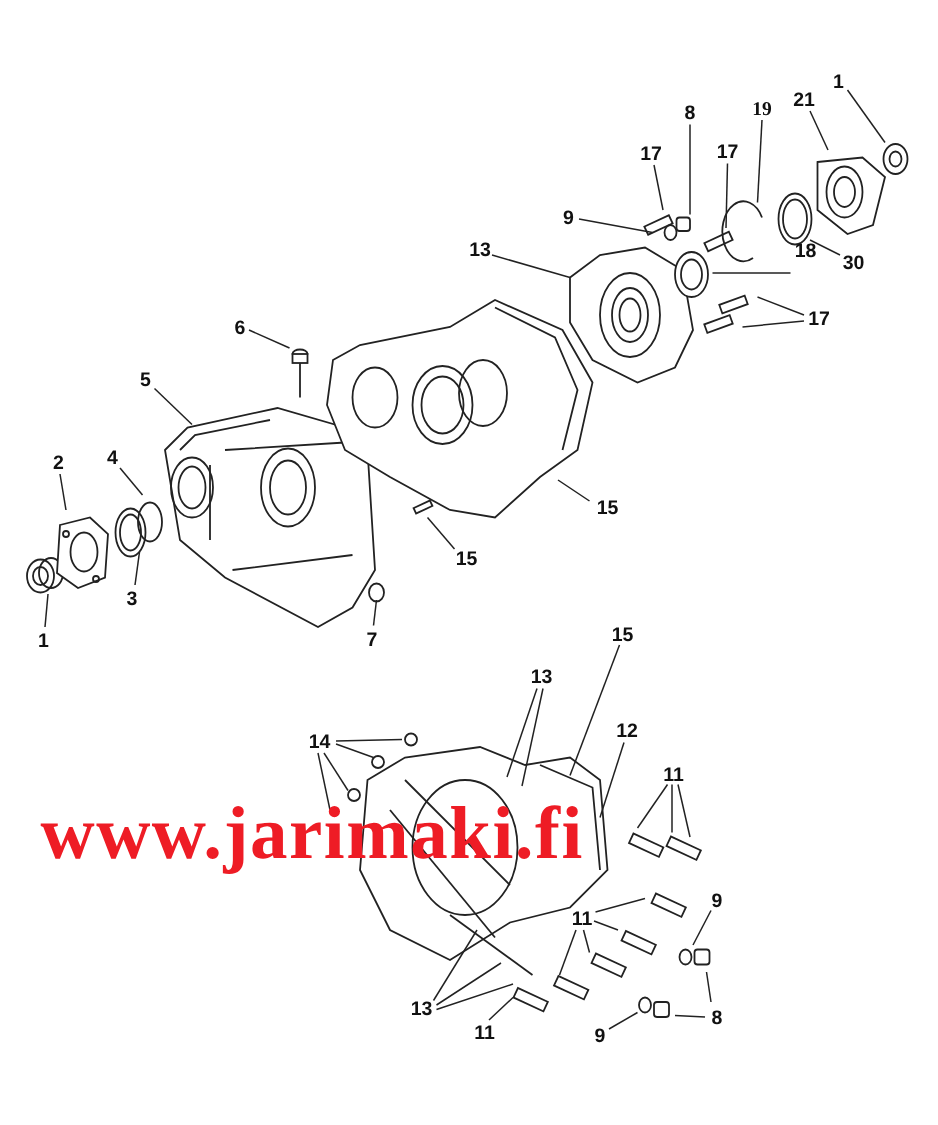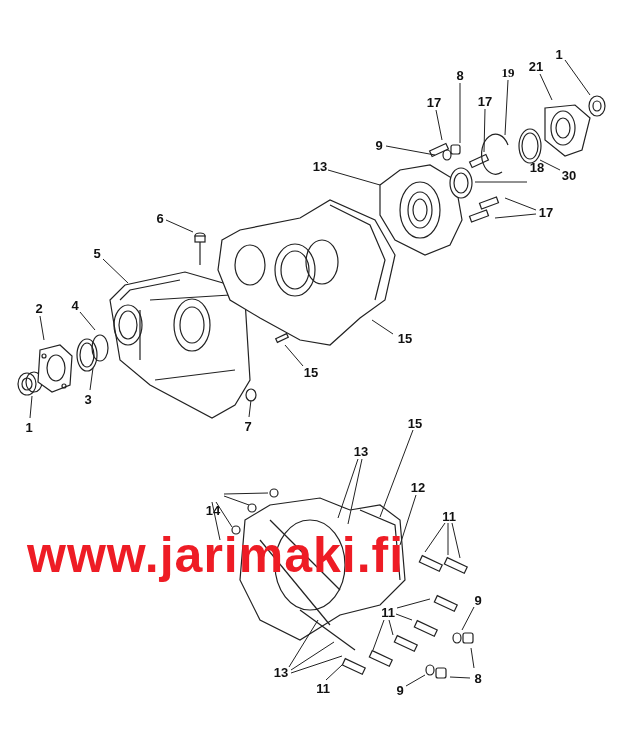--- a/index.html
+++ b/index.html
@@ -217,7 +217,7 @@
       <div class="callout" style="left: 415px; top: 423px;">15</div>
       <div class="callout" style="left: 361px; top: 451px;">13</div>
       <div class="callout" style="left: 418px; top: 487px;">12</div>
-      <div class="callout" style="left: 213px; top: 494px; margin-top: 16px;">14</div>
+      <div class="callout" style="left: 213px; top: 494px;">14</div>
       <div class="callout" style="left: 449px; top: 516px;">11</div>
       <div class="callout" style="left: 388px; top: 612px;">11</div>
       <div class="callout" style="left: 478px; top: 600px;">9</div>

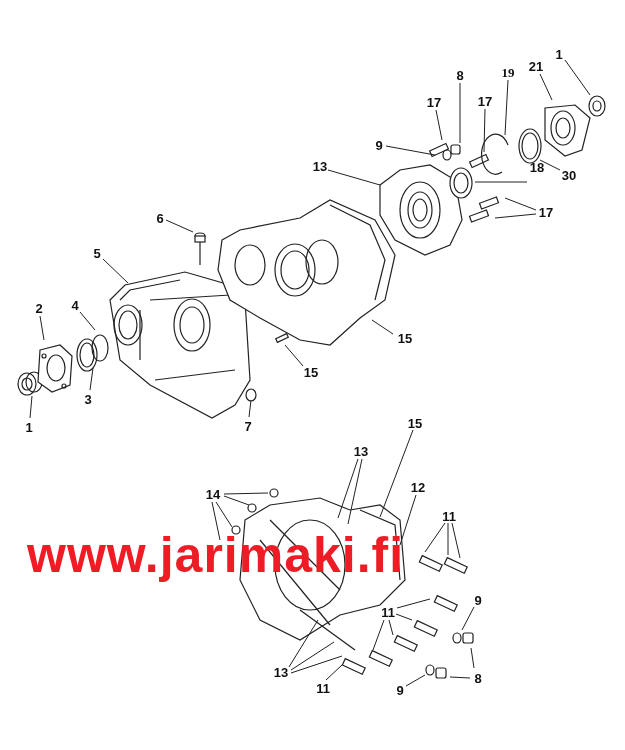--- a/index.html
+++ b/index.html
@@ -7,7 +7,7 @@
   #stage { position:absolute; left:0; top:0; width:625px; height:750px; }
   svg { position:absolute; left:0; top:0; }
   .callout { position:absolute; font-family:"Liberation Sans", sans-serif; font-weight:bold; font-size:13px; color:#111; line-height:1; transform:translate(-50%,-50%); white-space:nowrap; }
-  .watermark { position:absolute; left:27px; top:530px; font-family:Liberation Sans, sans-serif; font-weight:bold; font-size:50px; letter-spacing:1px; line-height:1; white-space:nowrap; }
+  .watermark { position:absolute; left:27px; top:530px; font-family:Liberation Serif, serif; font-weight:bold; font-size:50px; letter-spacing:1px; line-height:1; white-space:nowrap; }
   .part { fill:none; stroke:#222; stroke-width:1.2; }
   .partfill { fill:#fff; stroke:#222; stroke-width:1.2; }
   .leader { stroke:#222; stroke-width:1; fill:none; }

